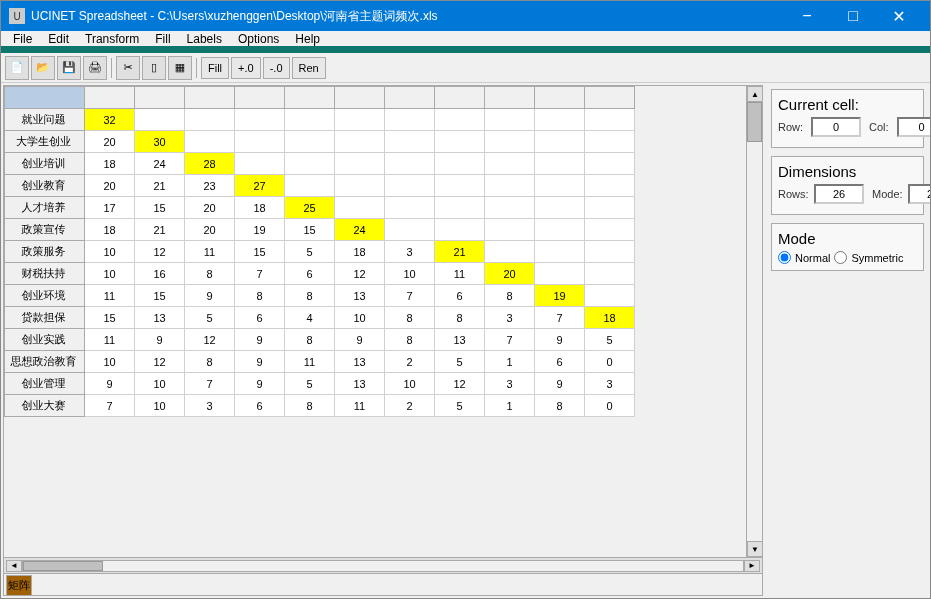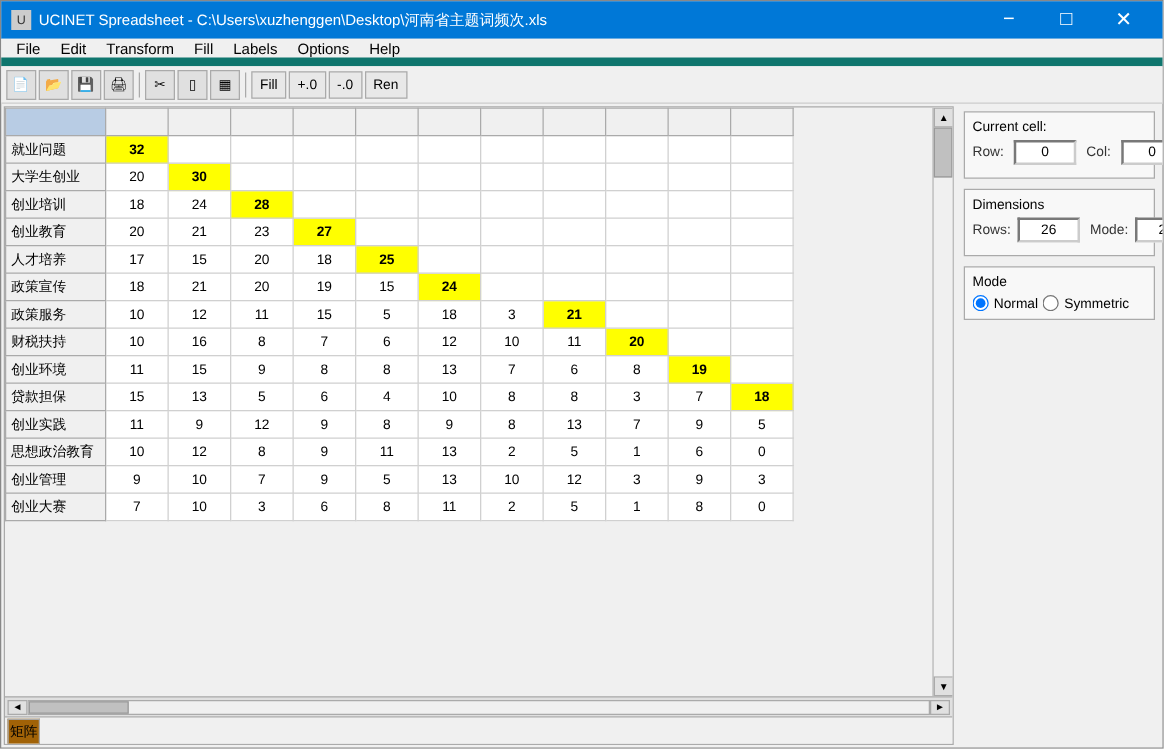--- a/index.html
+++ b/index.html
@@ -220,7 +220,7 @@
       background: #f8f8f8;
     }
     .panel-title {
-      font-size: 11px;
+      font-size: 15px;
       margin-bottom: 4px;
       font-weight: normal;
     }

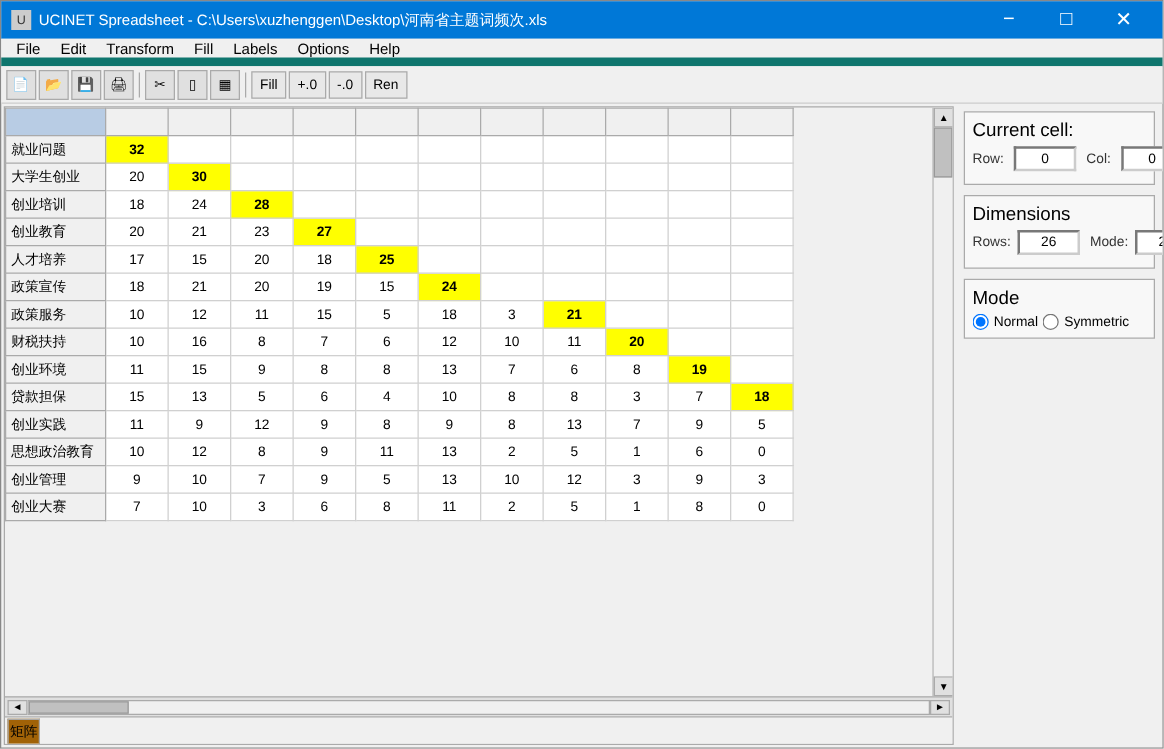--- a/index.html
+++ b/index.html
@@ -152,7 +152,7 @@
     }
     .row-header {
       background: #f0f0f0;
-      text-align: left;
+      text-align: center;
       padding-right: 6px;
       border: 1px solid #aaa;
       min-width: 80px;

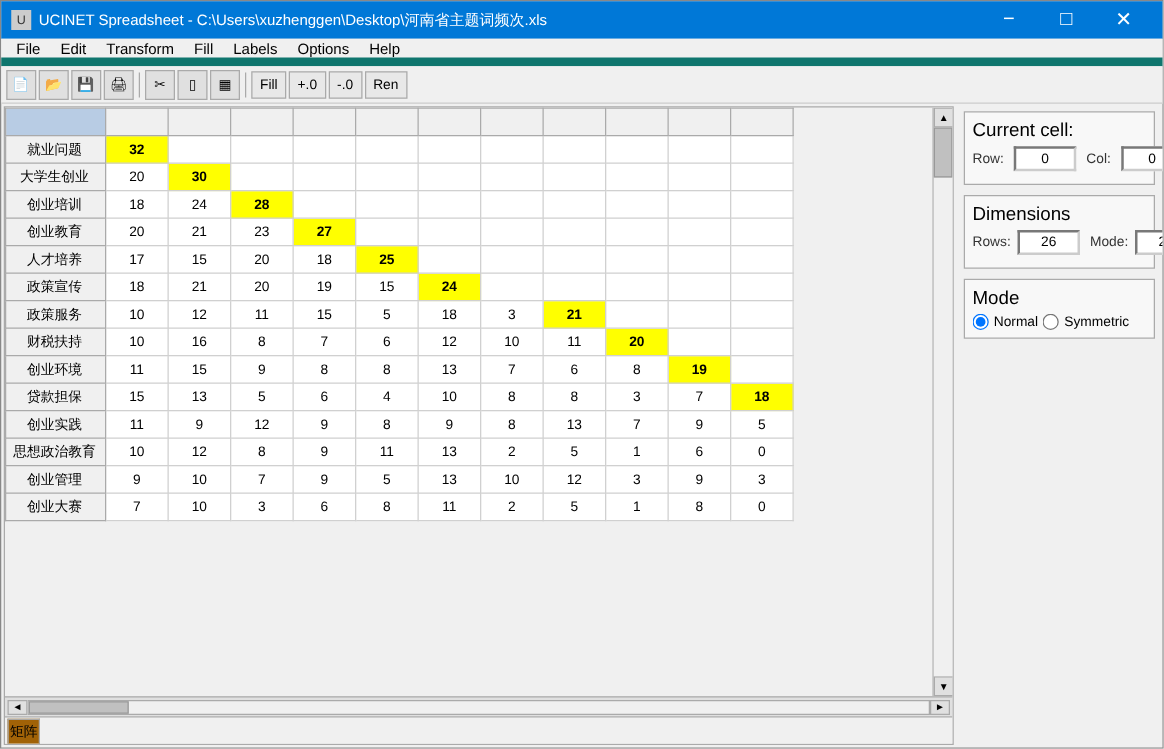--- a/index.html
+++ b/index.html
@@ -162,7 +162,7 @@
     }
     .highlight-yellow {
       background: #ffff00;
-      font-weight: bold;
+      font-weight: normal;
     }
     .scrollbar-h {
       height: 16px;

